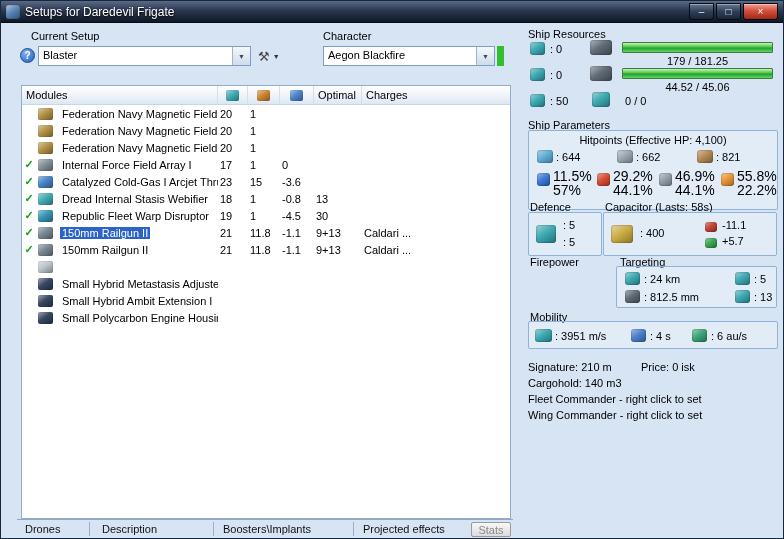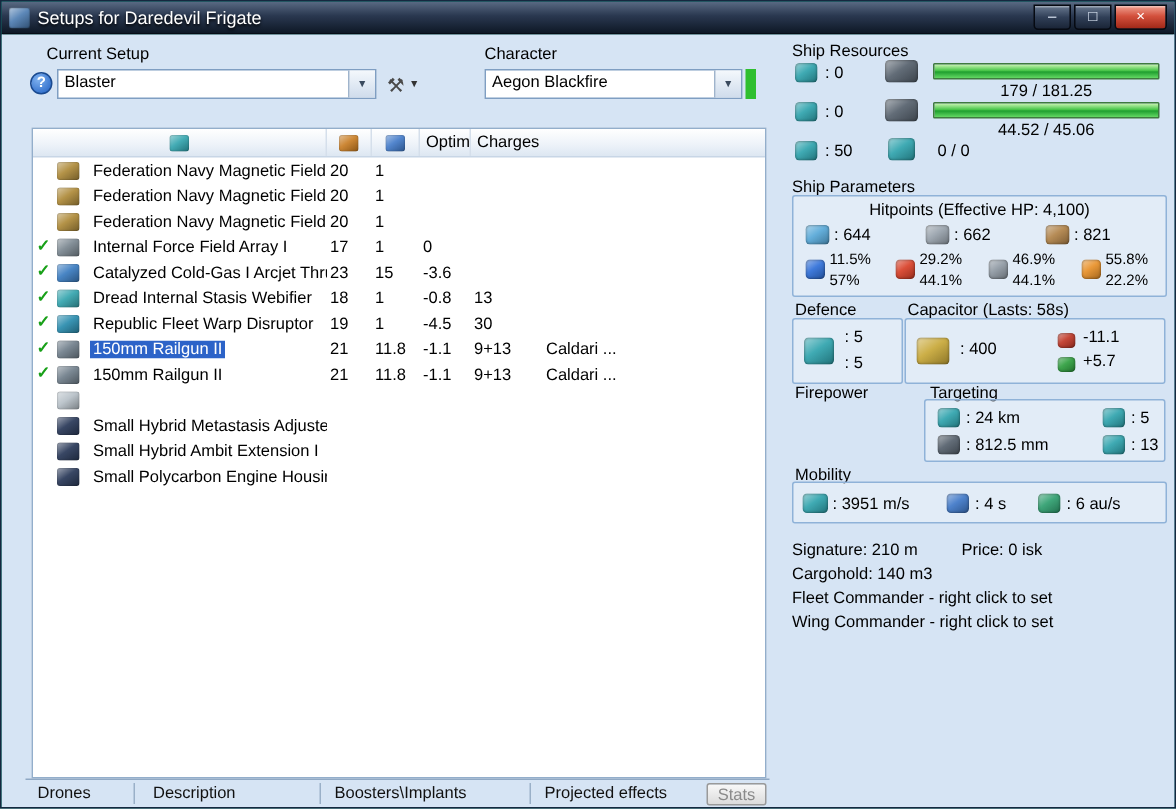--- a/index.html
+++ b/index.html
@@ -4,7 +4,7 @@
 <style>
   html,body{margin:0;padding:0}
   body{width:784px;height:539px;font-family:"Liberation Sans",sans-serif;font-size:11px;color:#000;background:#d6e4f4}
-  .win{position:relative;width:784px;height:539px;border:1px solid #15283f;box-sizing:border-box;background:#0f766e;overflow:hidden;box-shadow:inset 0 0 0 1px #8fb0d4}
+  .win{position:relative;width:784px;height:539px;border:1px solid #15283f;box-sizing:border-box;background:#fef9c3;overflow:hidden;box-shadow:inset 0 0 0 1px #8fb0d4}
   
   .titlebar{position:absolute;left:0;top:0;right:0;height:22px;background:linear-gradient(#5a6b84 0%,#2a3850 45%,#0e1826 100%);border-bottom:1px solid #060c16;display:flex;align-items:center;gap:5px;padding:0 5px;color:#fff;box-sizing:border-box}
   .apicon{width:14px;height:14px;border-radius:2px;background-image:linear-gradient(145deg,rgba(255,255,255,.6),rgba(255,255,255,.1) 45%,rgba(0,0,0,.35));box-shadow:inset 0 0 1px #000}

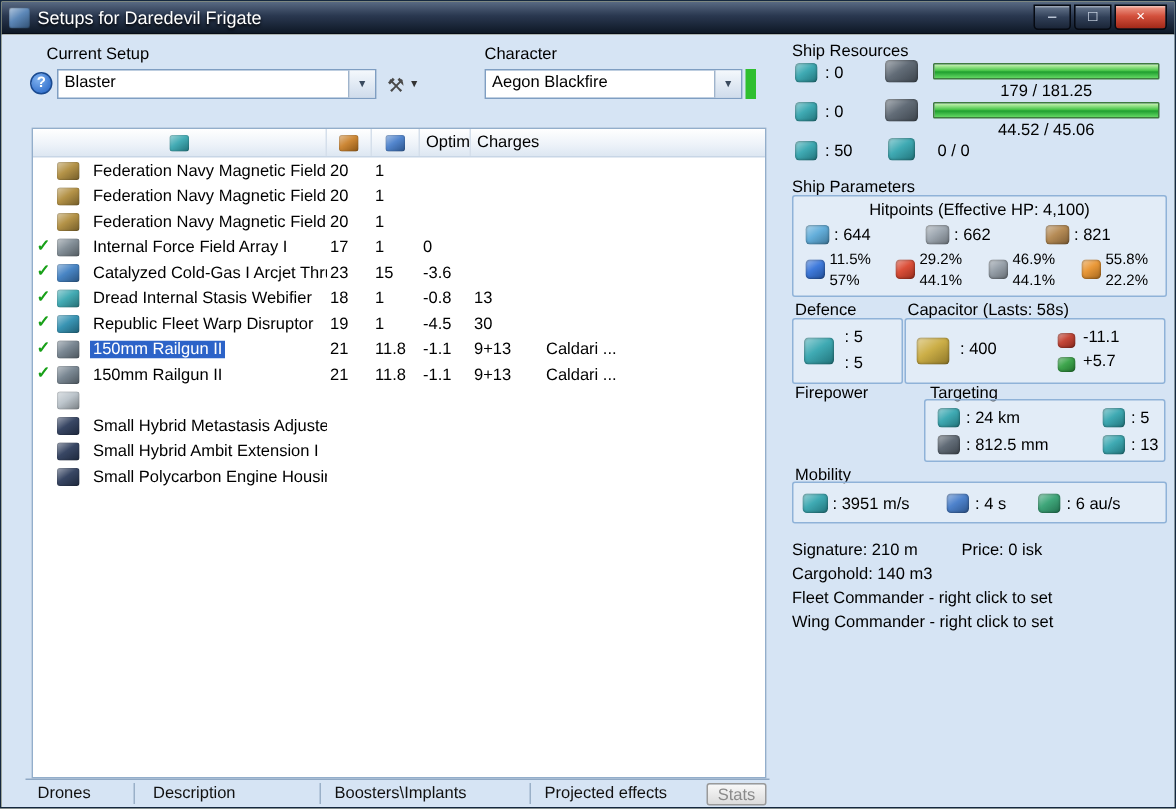--- a/index.html
+++ b/index.html
@@ -85,6 +85,7 @@
 
     <div class="modpanel">
       <div class="mhead">
+        <div class="hcell">Modules</div>
         <div class="hcell cent">
             <span class="hic" style="background-color: rgb(47, 163, 173);"></span>
           </div>

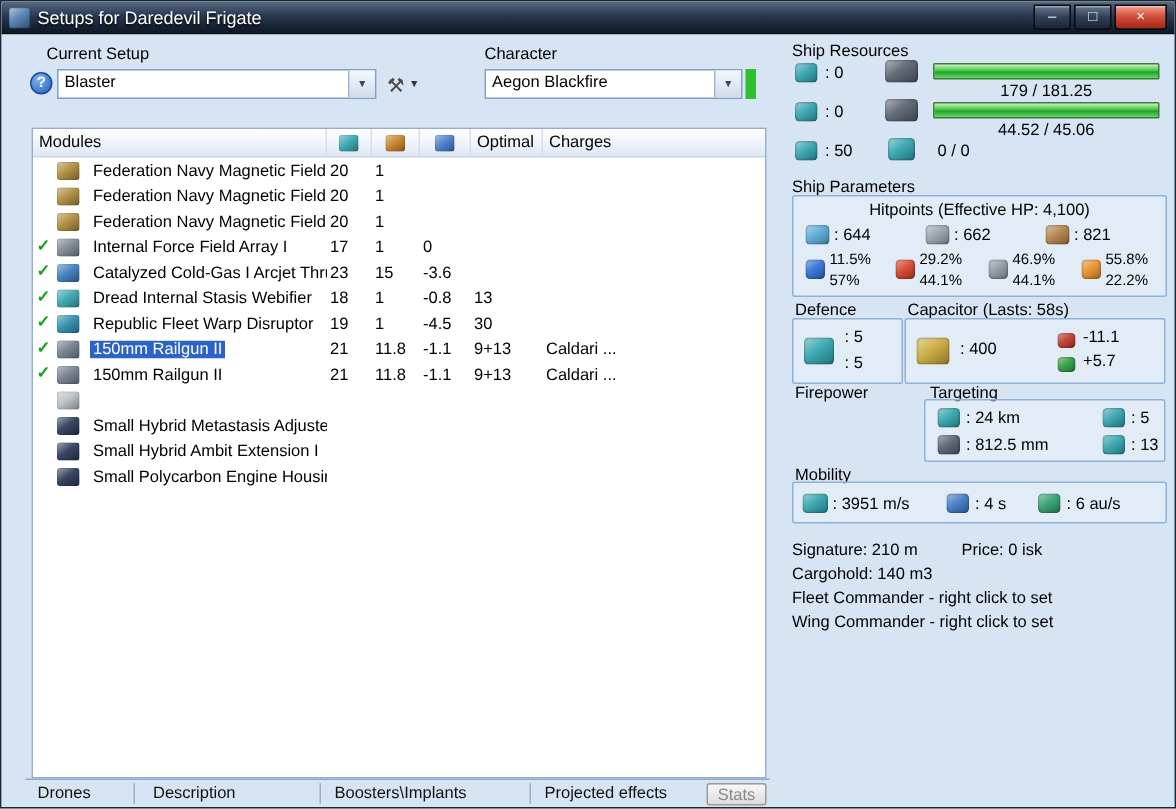--- a/index.html
+++ b/index.html
@@ -285,7 +285,7 @@
     <div class="abs" style="left:784px;top:72px">0 / 5</div>
 
     <div class="abs" style="left:527px;top:96px">Ship Parameters</div>
-    <div class="gb" style="left:527px;top:107px;width:250px;height:68px">
+    <div class="gb" style="left:527px;top:107px;width:250px;height:80px">
       <div class="gbin cent" style="left:0;right:0;top:3px">Hitpoints (Effective HP: 4,100)</div>
       <span class="gbin chip" style="left: 8px; top: 19px; width: 16px; height: 13px; background-color: rgb(87, 168, 216);"></span>
       <div class="gbin" style="left:27px;top:20px">: 644</div>

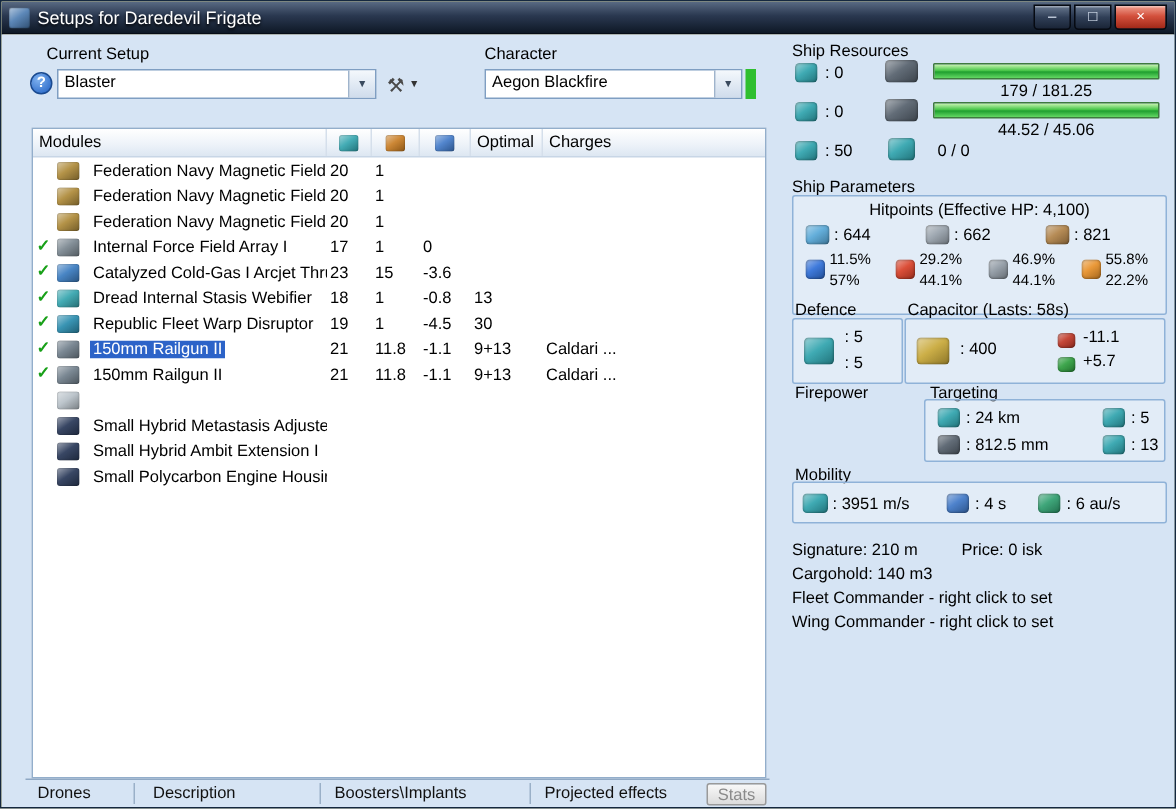--- a/index.html
+++ b/index.html
@@ -46,7 +46,7 @@
   .bar{position:absolute;height:11px;border:1px solid #3f7a3f;border-radius:1px;background:linear-gradient(#c9f5b2,#49c549 45%,#1f9f2f 55%,#63d863);box-sizing:border-box}
   .gb{position:absolute;border:1px solid #8fb2d8;background:rgba(255,255,255,.3);border-radius:2px;box-sizing:border-box}
   .gbin{position:absolute;white-space:nowrap}
-  .small{font-size:10px}
+  .small{font-size:14px}
   .cent{text-align:center}
 </style>
 </head>

